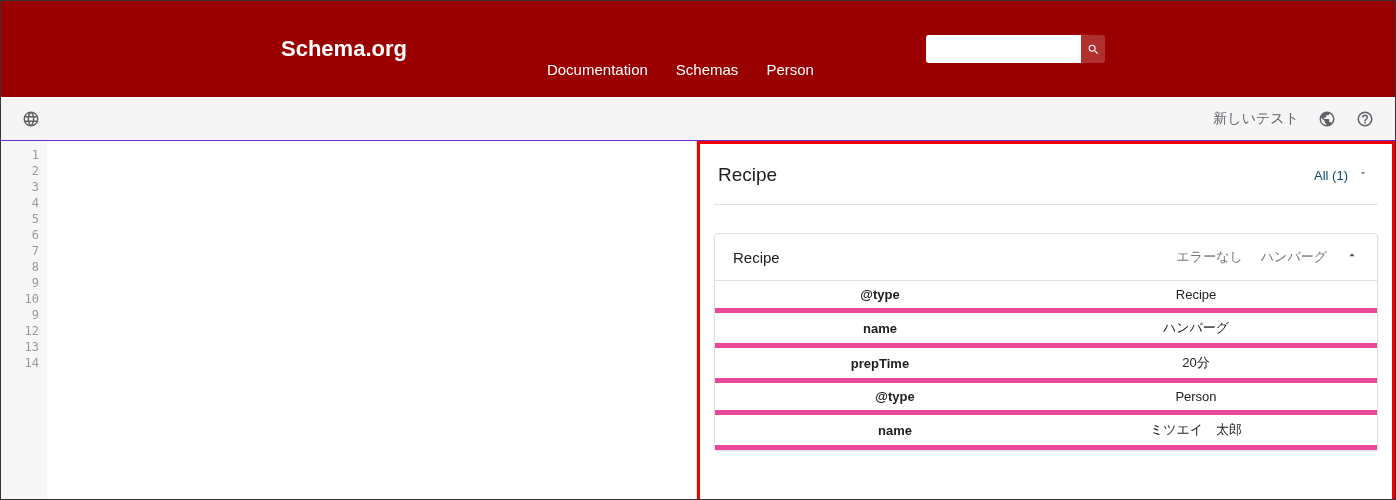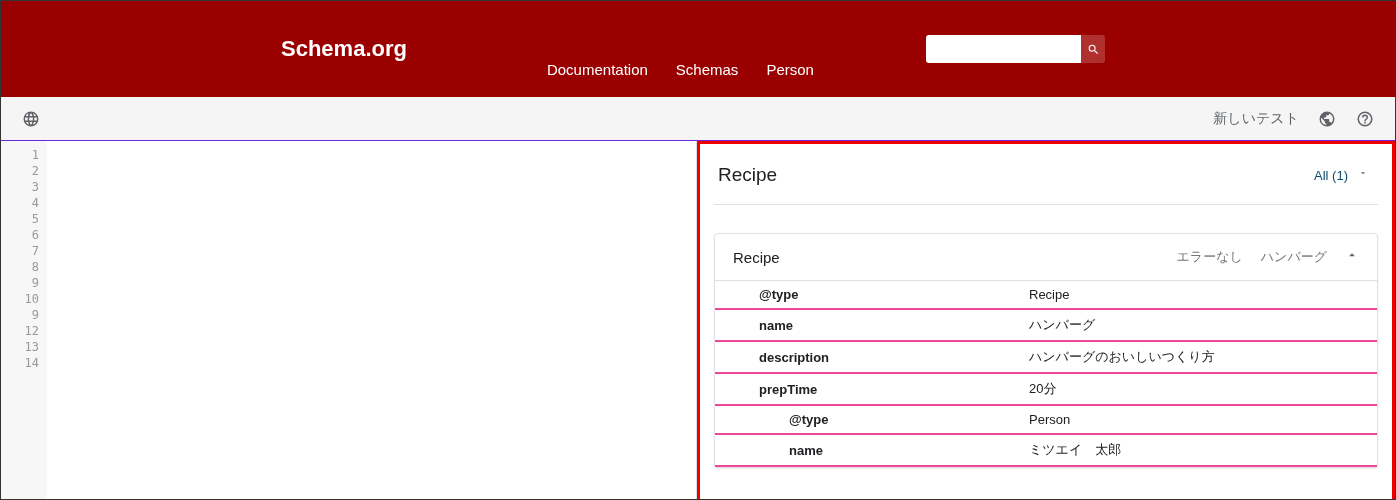--- a/index.html
+++ b/index.html
@@ -40,7 +40,7 @@
 .card-status svg { width: 14px; height: 14px; fill: #5f6368; cursor: pointer; }
 
 .prop-table { width: 100%; border-collapse: collapse; font-size: 13px; }
-.prop-table tr { border-bottom: 2px solid #ec4899; }
+.prop-table tr { border-bottom: 5px solid #ec4899; text-align: center; }
 .prop-table td { padding: 6px 14px; color: #202124; }
 .prop-table td.k { width: 300px; font-weight: 600; }
 .prop-table td.k.i1 { padding-left: 44px; }

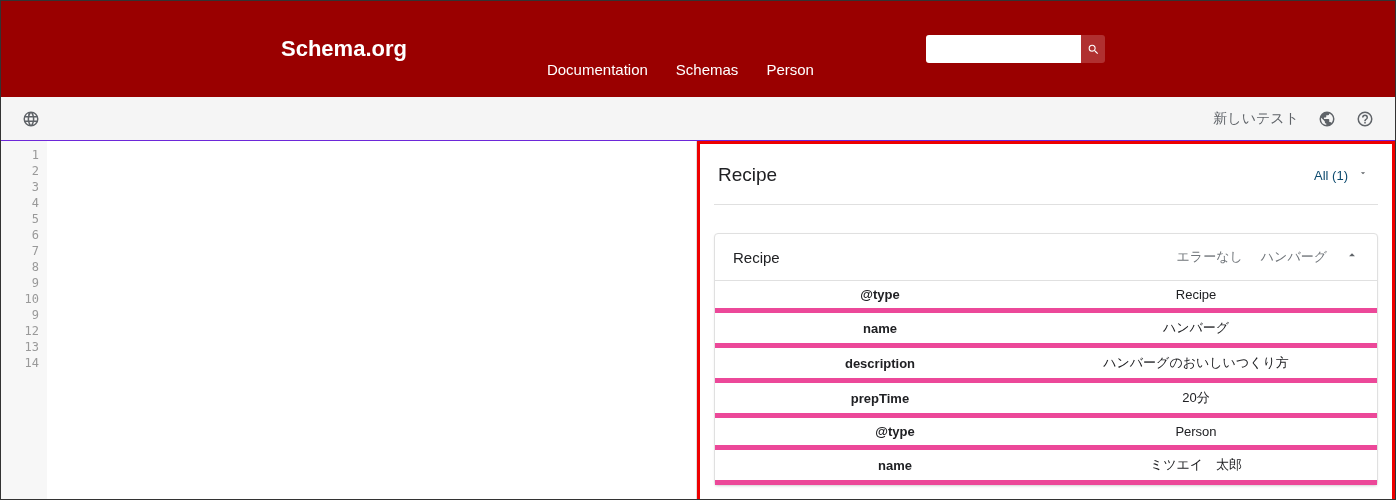--- a/index.html
+++ b/index.html
@@ -145,10 +145,6 @@
               <td class="v">ハンバーグ</td>
             </tr>
             <tr>
-              <td class="k i1">description</td>
-              <td class="v">ハンバーグのおいしいつくり方</td>
-            </tr>
-            <tr>
               <td class="k i1">prepTime</td>
               <td class="v">20分</td>
             </tr>

